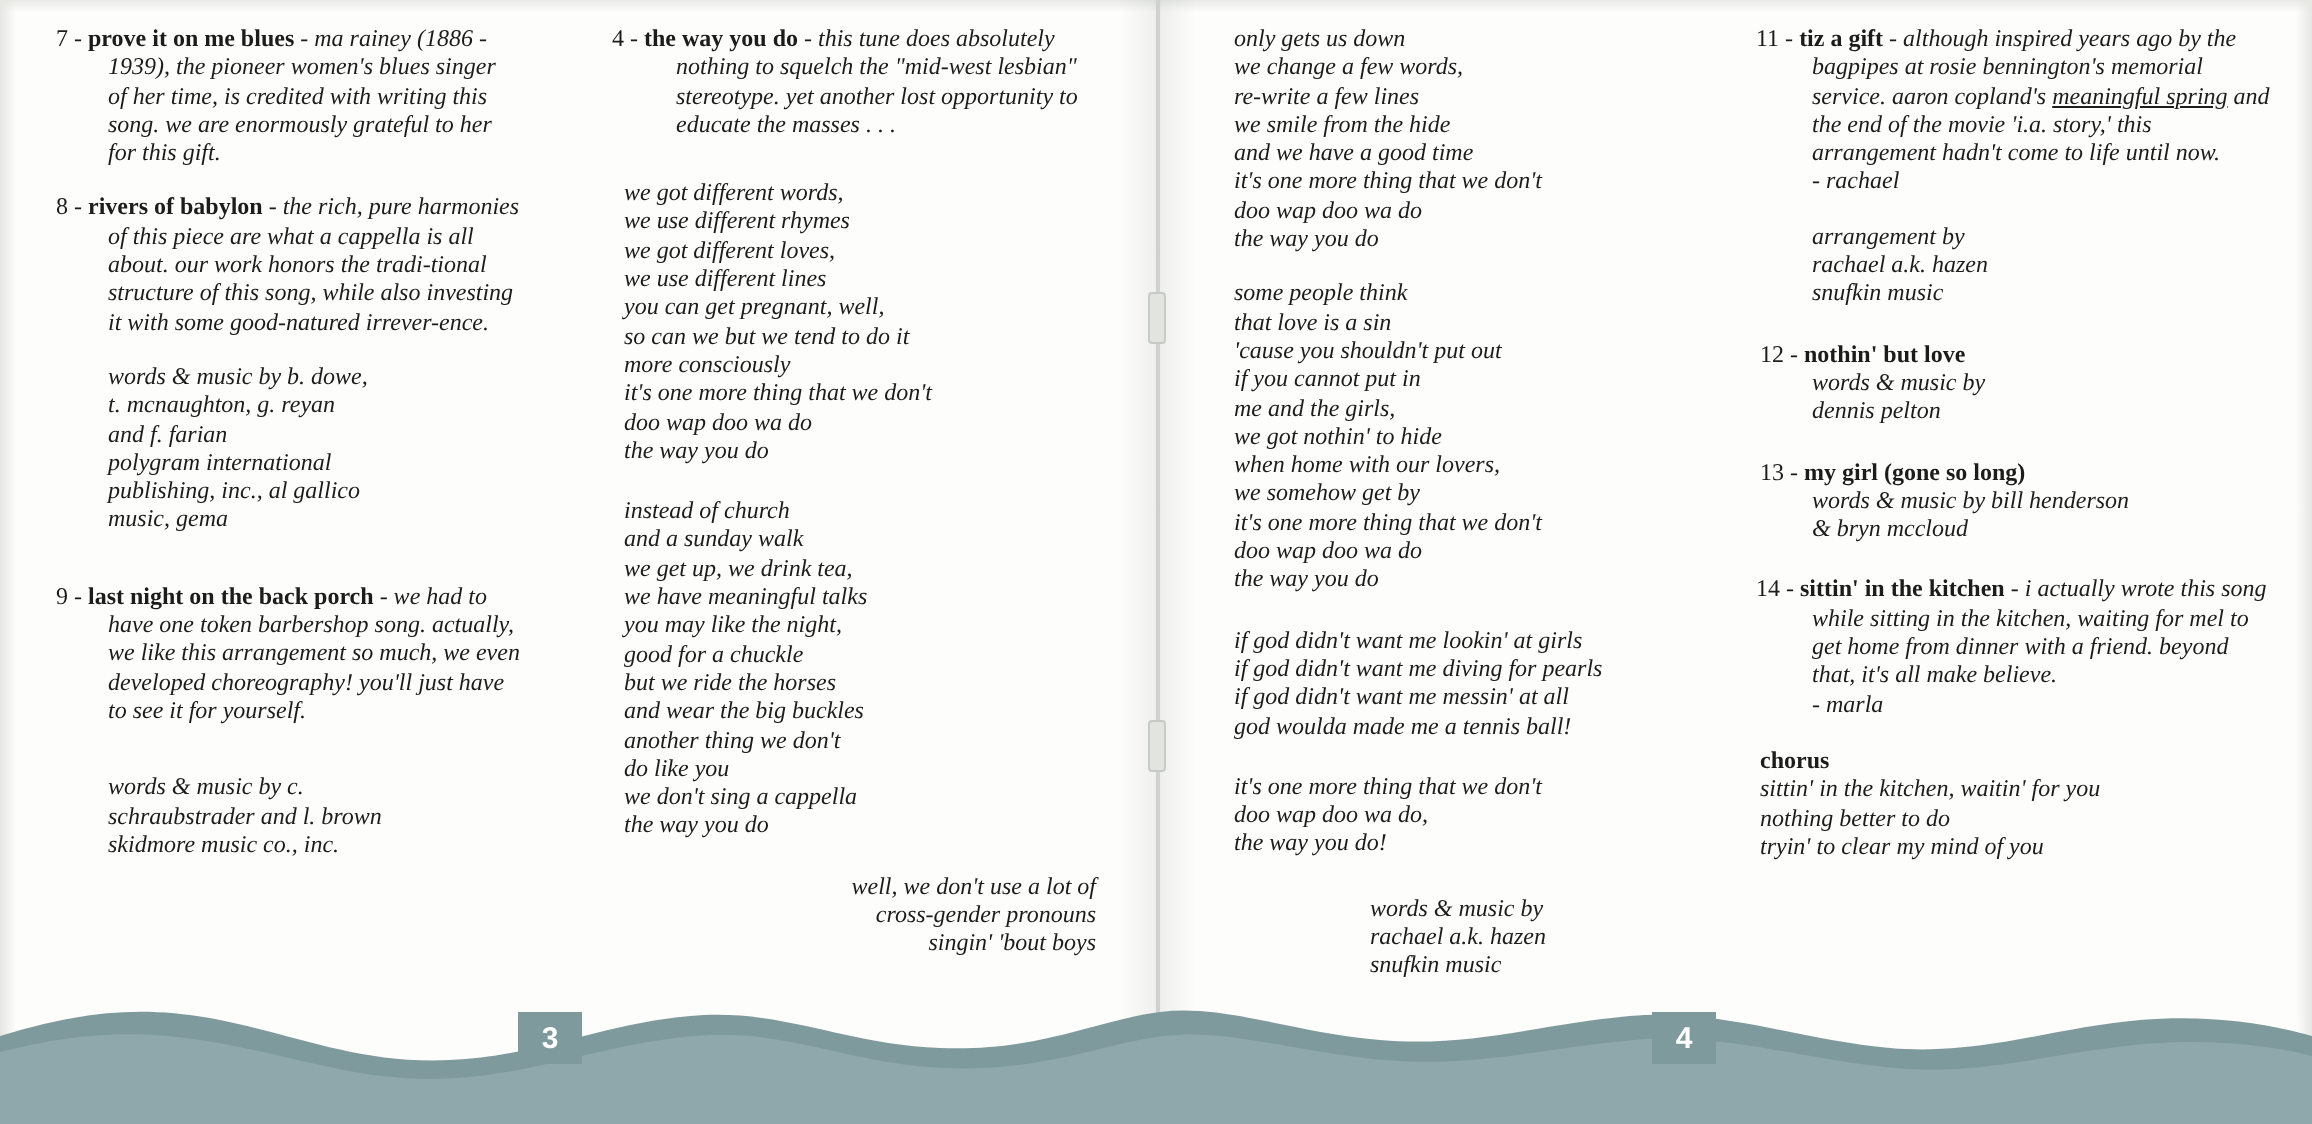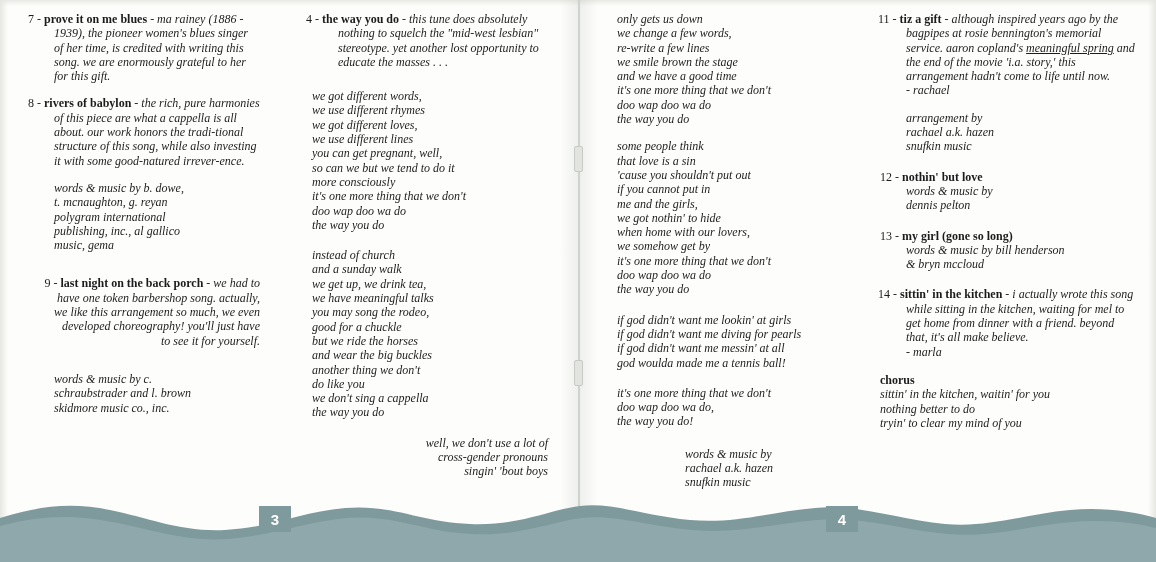--- a/index.html
+++ b/index.html
@@ -181,7 +181,7 @@
       <div>only gets us down</div>
       <div>we change a few words,</div>
       <div>re-write a few lines</div>
-      <div>we smile brown the stage</div>
+      <div>we smile from the hide</div>
       <div>and we have a good time</div>
       <div>it's one more thing that we don't</div>
       <div>doo wap doo wa do</div>

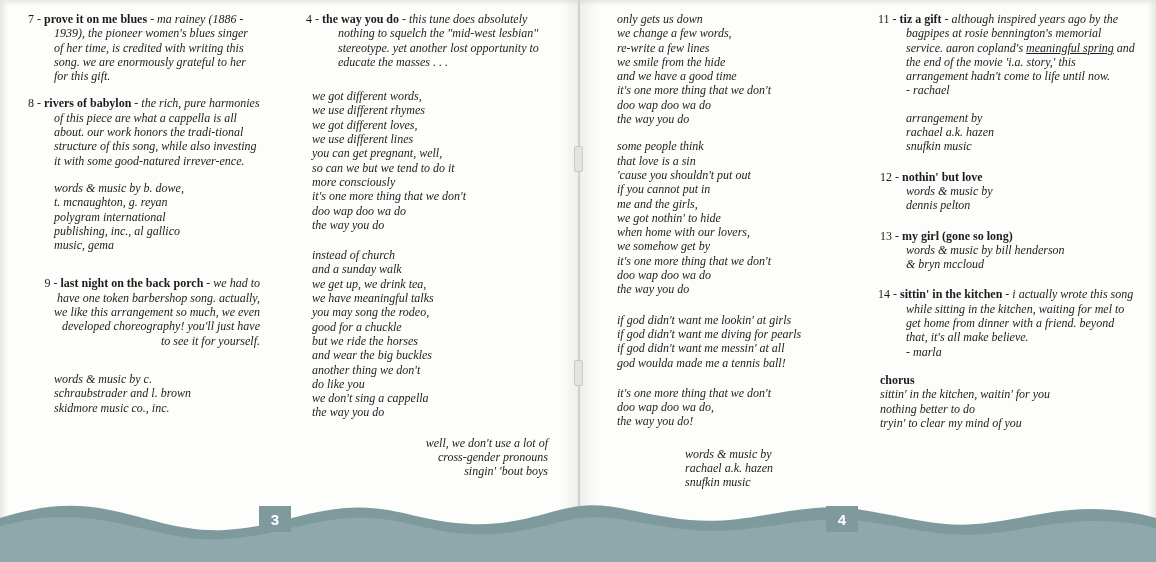--- a/index.html
+++ b/index.html
@@ -114,6 +114,7 @@
       <div class="ind lines sp-top">
         <div>words &amp; music by b. dowe,</div>
         <div>t. mcnaughton, g. reyan</div>
+        <div>and f. farian</div>
         <div>polygram international</div>
         <div>publishing, inc., al gallico</div>
         <div>music, gema</div>

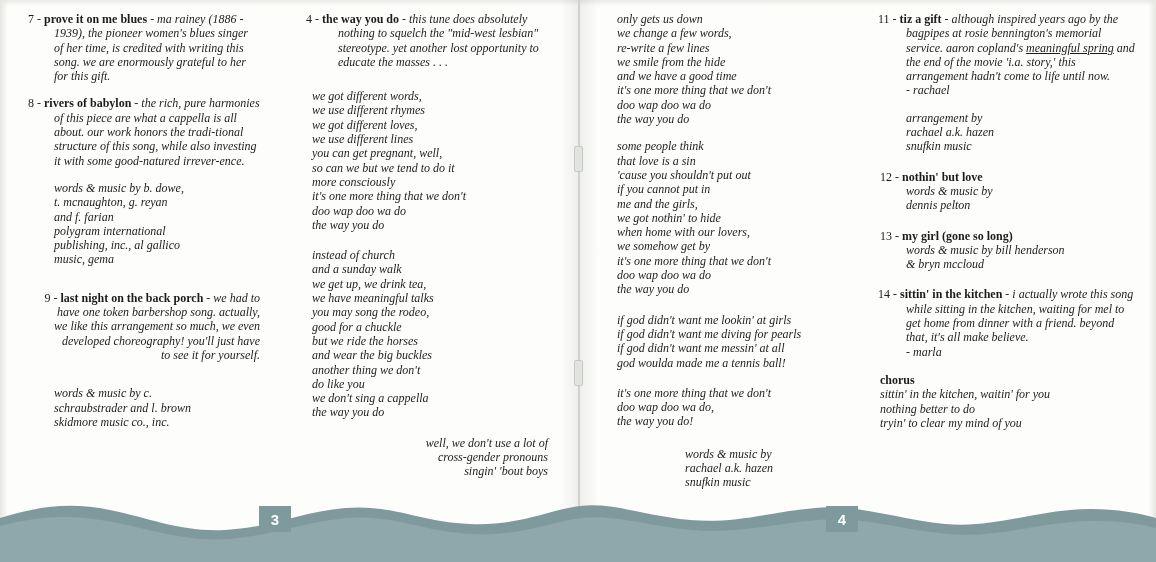--- a/index.html
+++ b/index.html
@@ -122,7 +122,7 @@
     </div>
 
     <div class="blk" style="margin-top:24px;">
-      <p class="ind" style="text-indent:-26px;text-align:right;">
+      <p class="ind" style="text-indent:-26px;">
         <span class="nonital">9 - </span><span class="song-title">last night on the back porch</span><span> -  we had to have one token barbershop song. actually, we like this arrangement so much, we even developed choreography! you'll just have to see it for yourself.</span>
       </p>
       <div class="ind lines sp-top-lg">

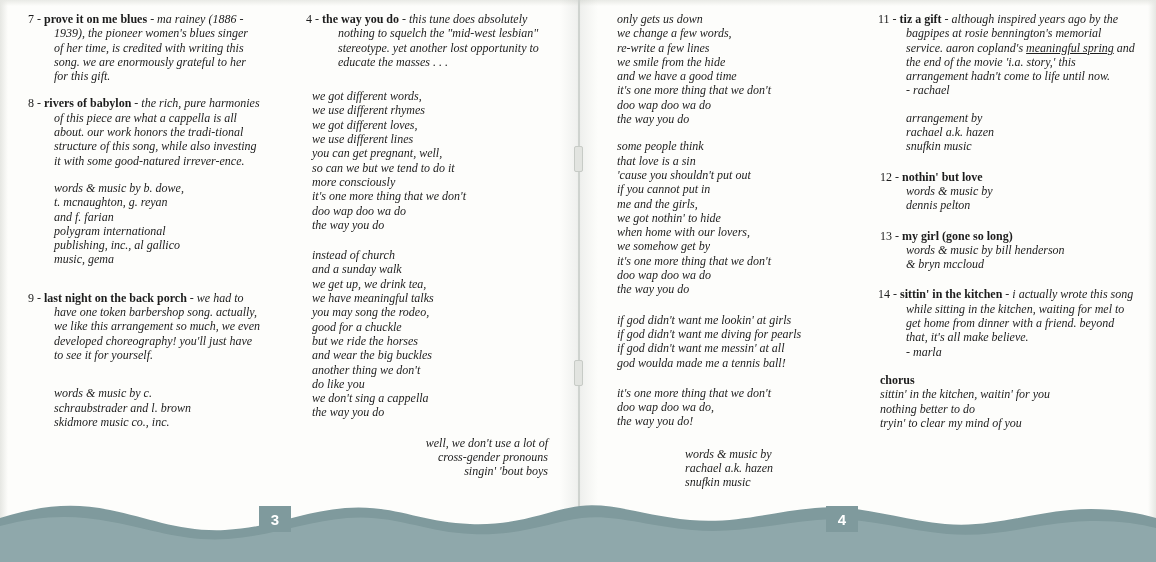--- a/index.html
+++ b/index.html
@@ -159,7 +159,7 @@
       <div>and a sunday walk</div>
       <div>we get up, we drink tea,</div>
       <div>we have meaningful talks</div>
-      <div>you may song the rodeo,</div>
+      <div>you may like the night,</div>
       <div>good for a chuckle</div>
       <div>but we ride the horses</div>
       <div>and wear the big buckles</div>

